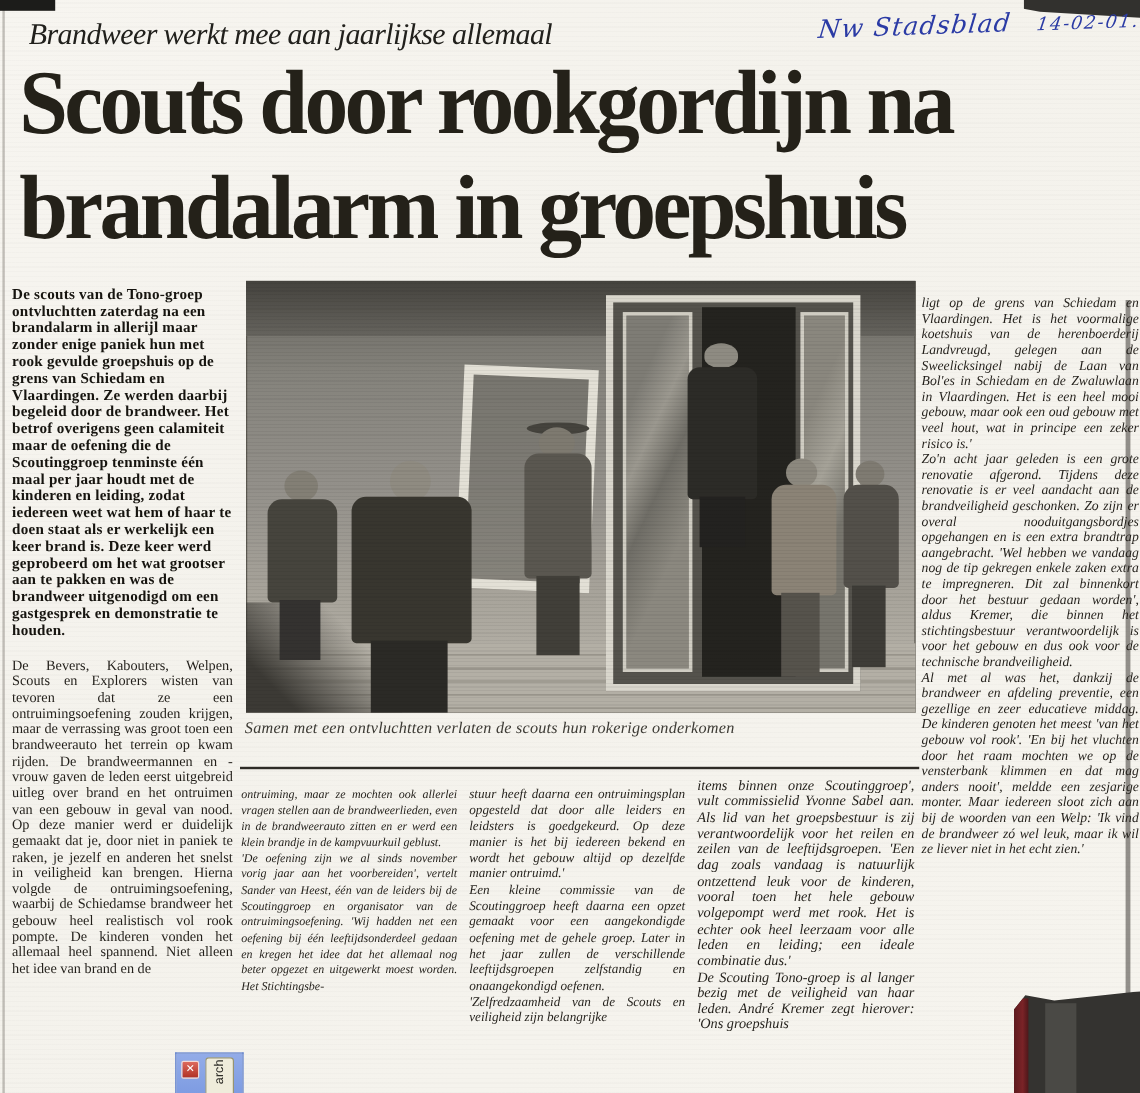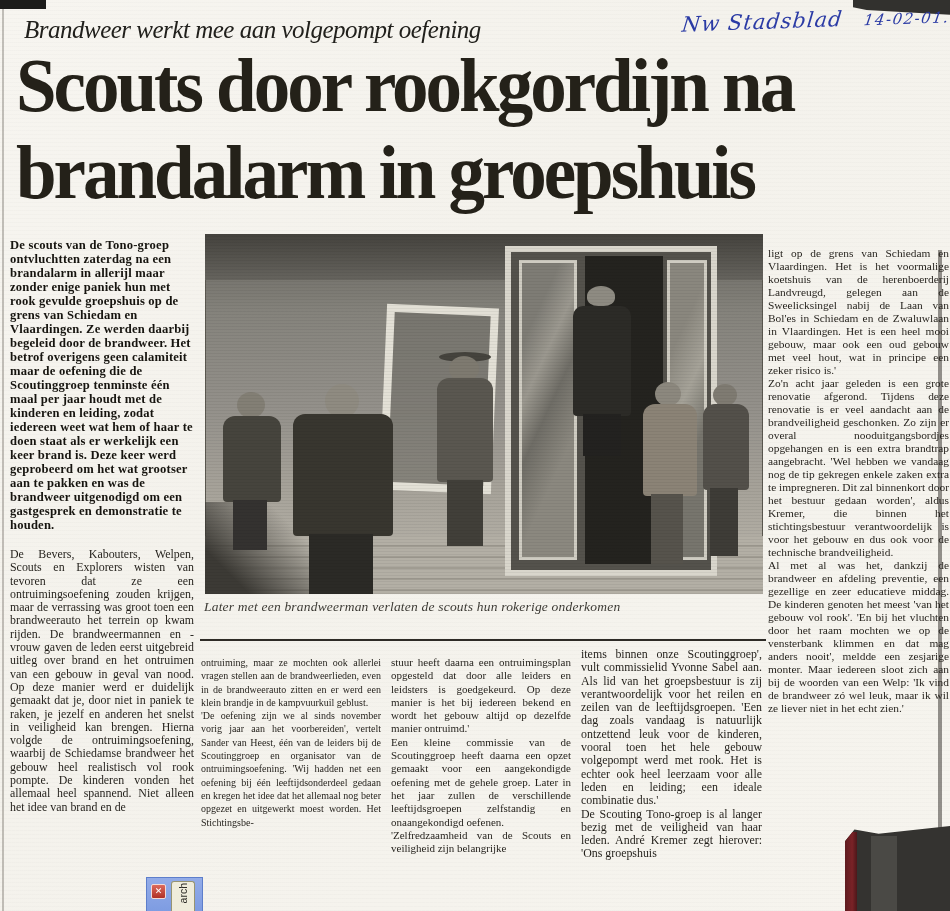--- a/index.html
+++ b/index.html
@@ -138,7 +138,7 @@
   <span class="date">14-02-01.</span>
 </div>
 
-<div class="kicker">Brandweer werkt mee aan volgepompt oefening</div>
+<div class="kicker">Brandweer werkt mee aan jaarlijkse allemaal</div>
 <div class="headline">
   <div>Scouts door rookgordijn na</div>
   <div>brandalarm in groepshuis</div>

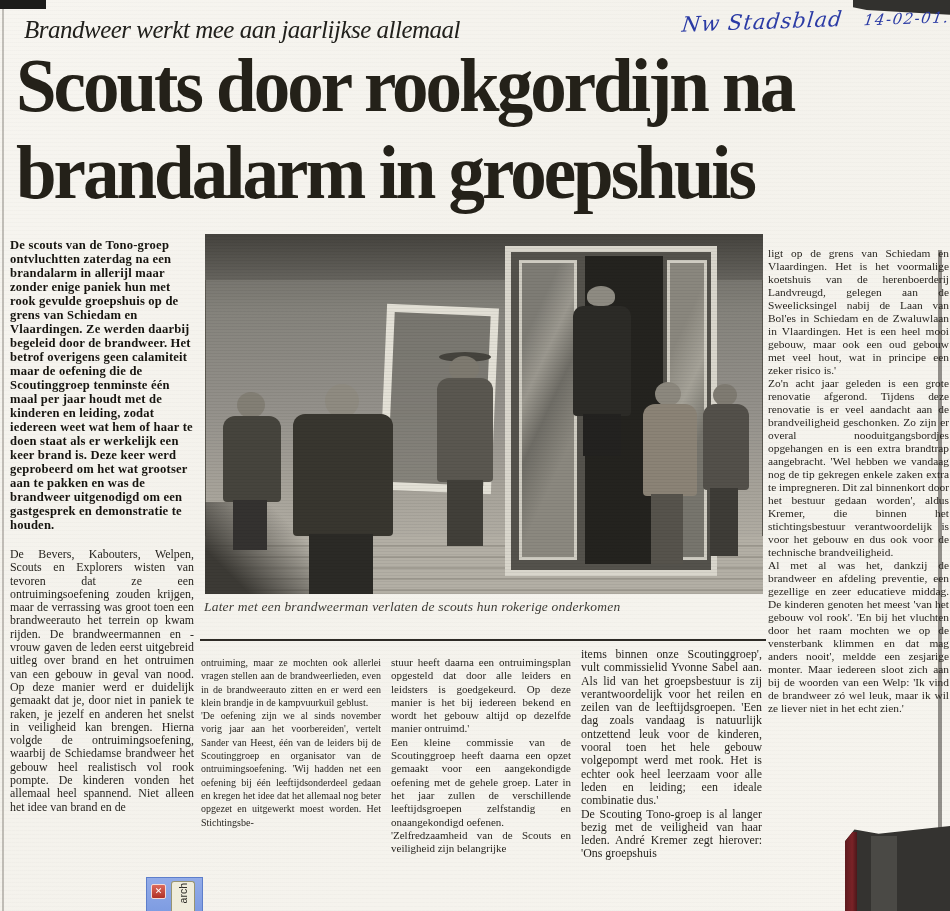--- a/index.html
+++ b/index.html
@@ -43,7 +43,7 @@
 
   
   .newscol  { position:absolute; text-align:justify; }
-  .pre      { white-space:pre-line; }
+  .pre      { white-space:pre-line;font-style:italic; }
   .col-left        { left:10px;  top:238px; width:184px; }
   .col-left .intro { font-weight:bold; font-size:12.6px; line-height:14px; color:#16140f;
                      text-align:left; letter-spacing:.2px; }

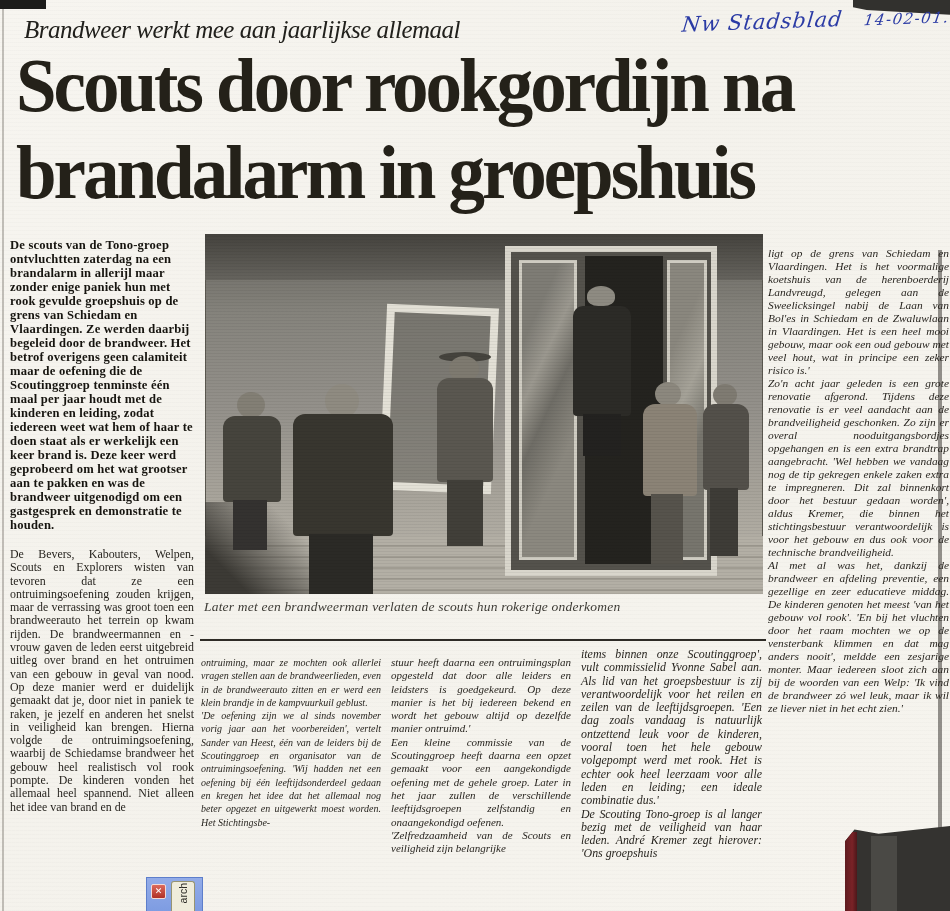--- a/index.html
+++ b/index.html
@@ -192,7 +192,7 @@
   </div>
 </div>
 
-<div class="caption">Later met een brandweerman verlaten de scouts hun rokerige onderkomen</div>
+<div class="caption">Samen met een ontvluchtten verlaten de scouts hun rokerige onderkomen</div>
 <div class="rule"></div>
 
 <div class="newscol col-b pre">ontruiming, maar ze mochten ook allerlei vragen stellen aan de brandweerlieden, even in de brandweerauto zitten en er werd een klein brandje in de kampvuurkuil geblust.

